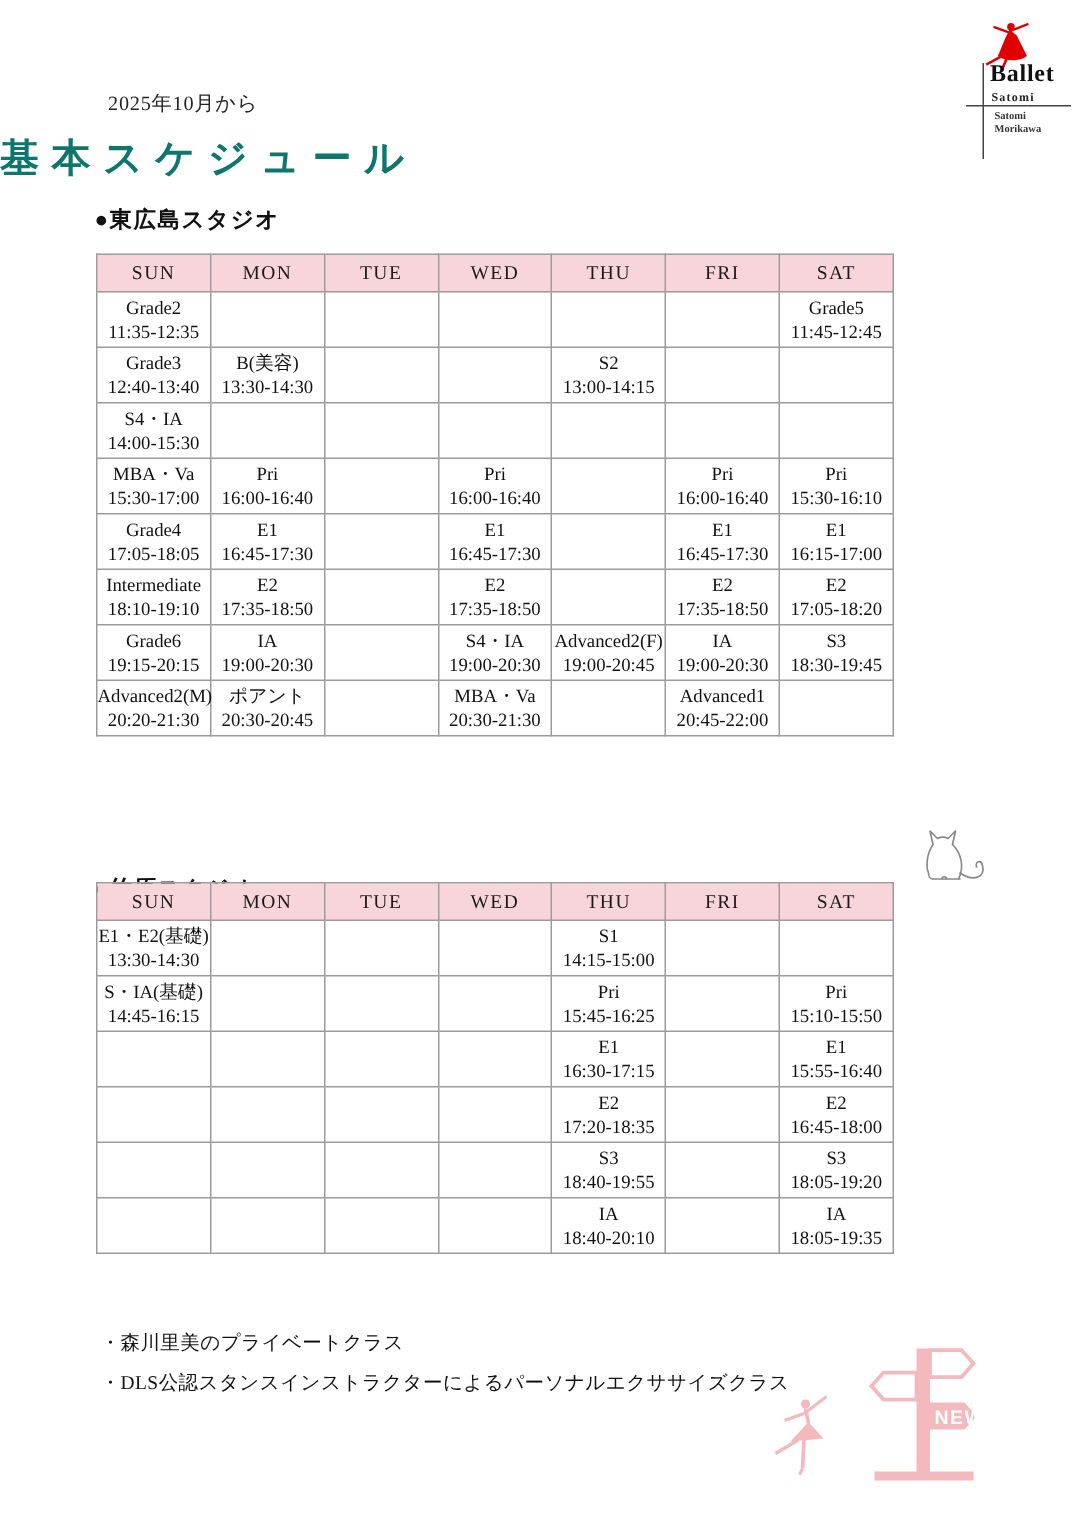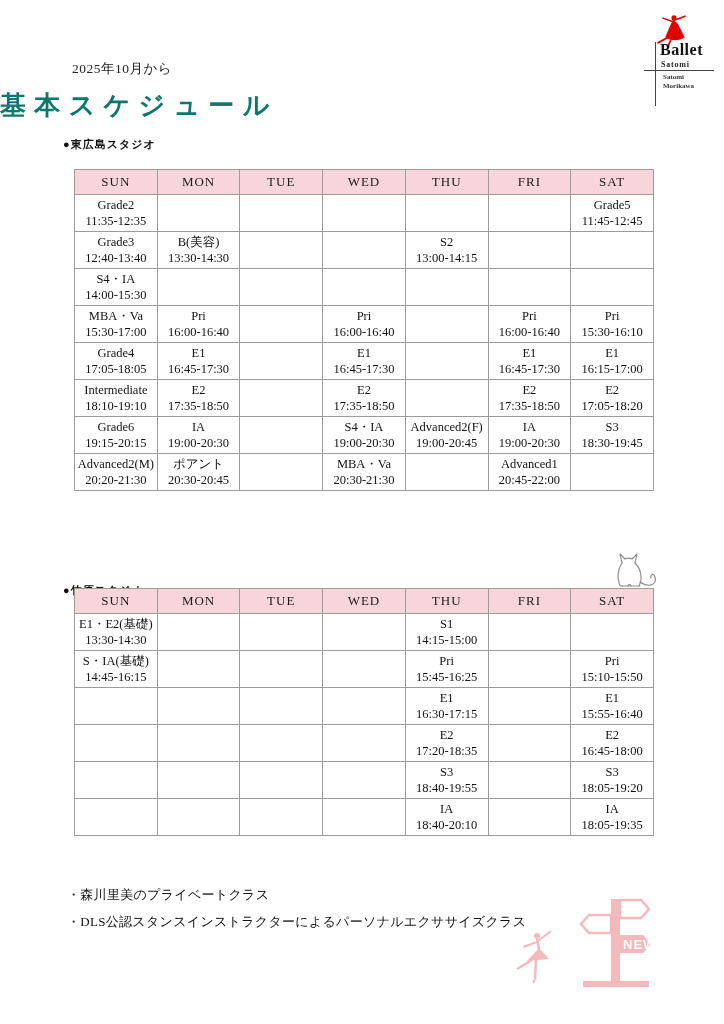--- a/index.html
+++ b/index.html
@@ -38,7 +38,7 @@
     letter-spacing:.32em;color:#0f766e;
   }
   
-  .section-label{position:absolute;left:63px;font-size:11px;font-weight:bold;color:#111;letter-spacing:1px;}
+  .section-label{position:absolute;left:63px;font-size:15px;font-weight:bold;color:#111;letter-spacing:1px;}
   .section-1{top:137px;}
   .section-2{top:583px;}
   

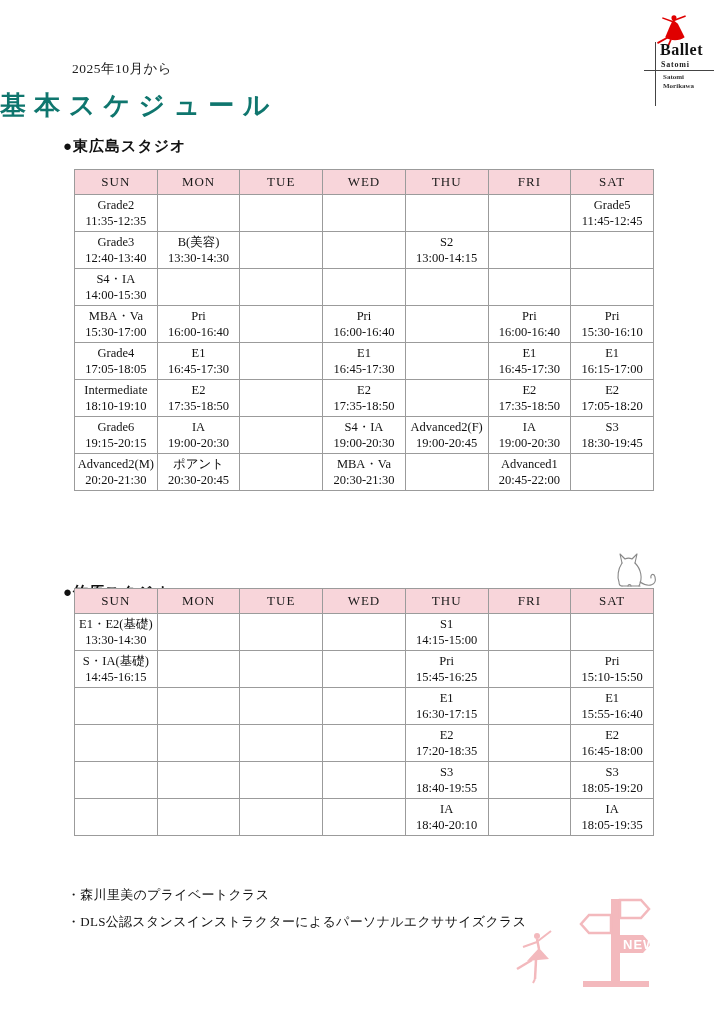--- a/index.html
+++ b/index.html
@@ -43,7 +43,7 @@
   .section-2{top:583px;}
   
   table.schedule{
-    position:absolute;left:74px;width:580px;
+    position:absolute;left:64px;width:532px;
     border-collapse:collapse;table-layout:fixed;
     border:1.5px solid #8a8a8a;
     padding-left:40px;

